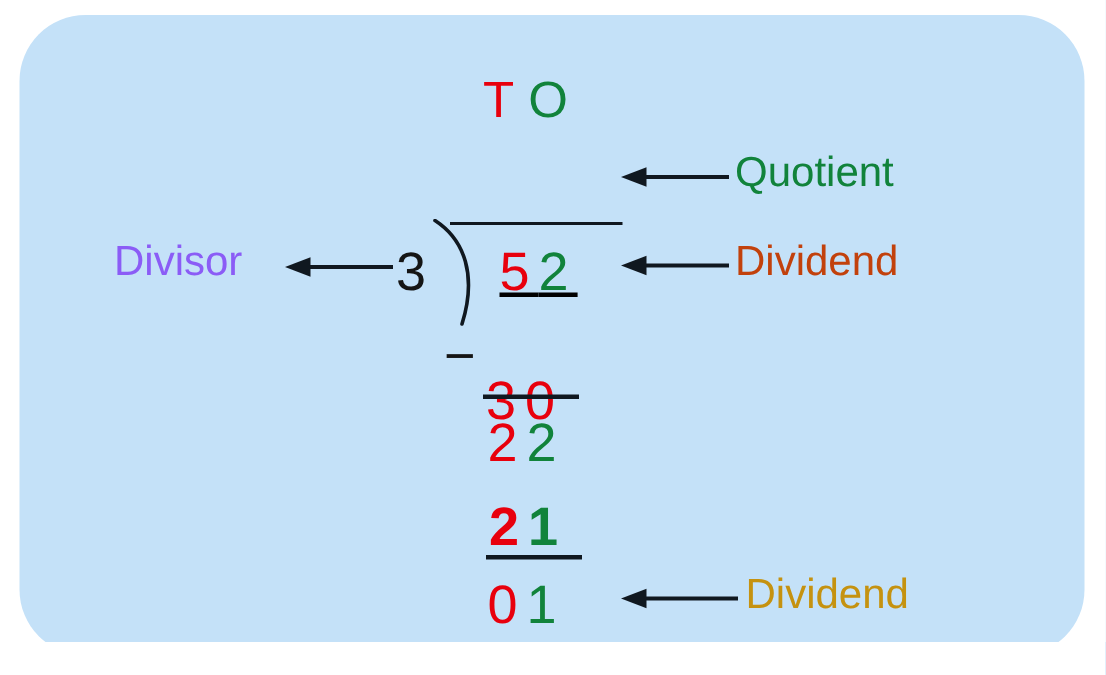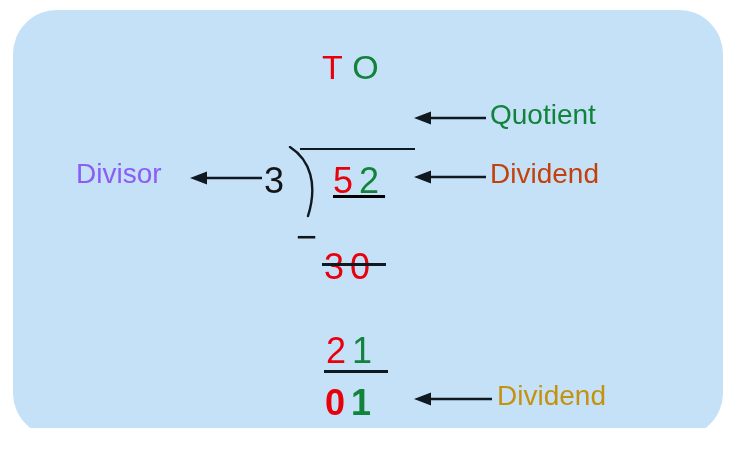--- a/index.html
+++ b/index.html
@@ -135,6 +135,7 @@
 
   <div class="rule" id="rule-sub"></div>
 
+  <div class="t num" id="diff22"><span class="r">2</span><span class="g">2</span></div>
 
   <div class="t num" id="prod21"><span class="r">2</span><span class="g">1</span></div>
 

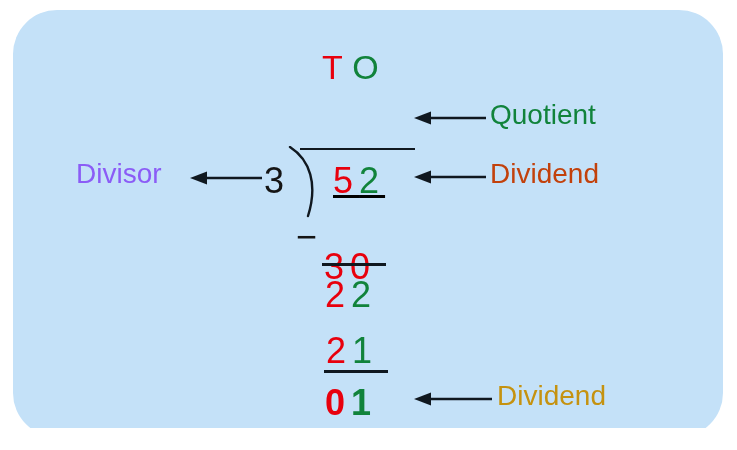--- a/index.html
+++ b/index.html
@@ -57,7 +57,7 @@
   #dividend   { left: 333px; top: 163px; text-decoration: underline; }
   #sub30      { left: 324px; top: 209px; margin-top: 40px; }
   #diff22     { left: 325px; top: 277px; }
-  #prod21     { left: 326px; top: 333px; }
+  #prod21     { left: 326px; top: 333px; font-weight: bold; }
   #remainder01{ left: 325px; top: 385px; font-weight: bold; }
 
   

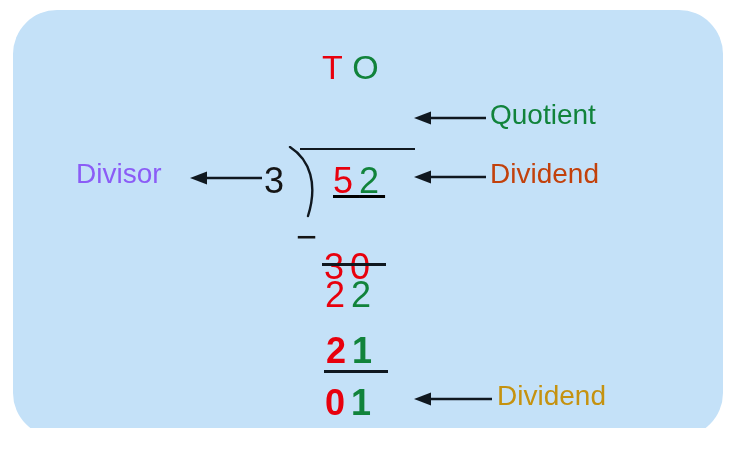--- a/index.html
+++ b/index.html
@@ -58,7 +58,7 @@
   #sub30      { left: 324px; top: 209px; margin-top: 40px; }
   #diff22     { left: 325px; top: 277px; }
   #prod21     { left: 326px; top: 333px; font-weight: bold; }
-  #remainder01{ left: 325px; top: 385px; font-weight: bold; }
+  #remainder01{ left: 325px; top: 385px; }
 
   
   #divisor-num {

